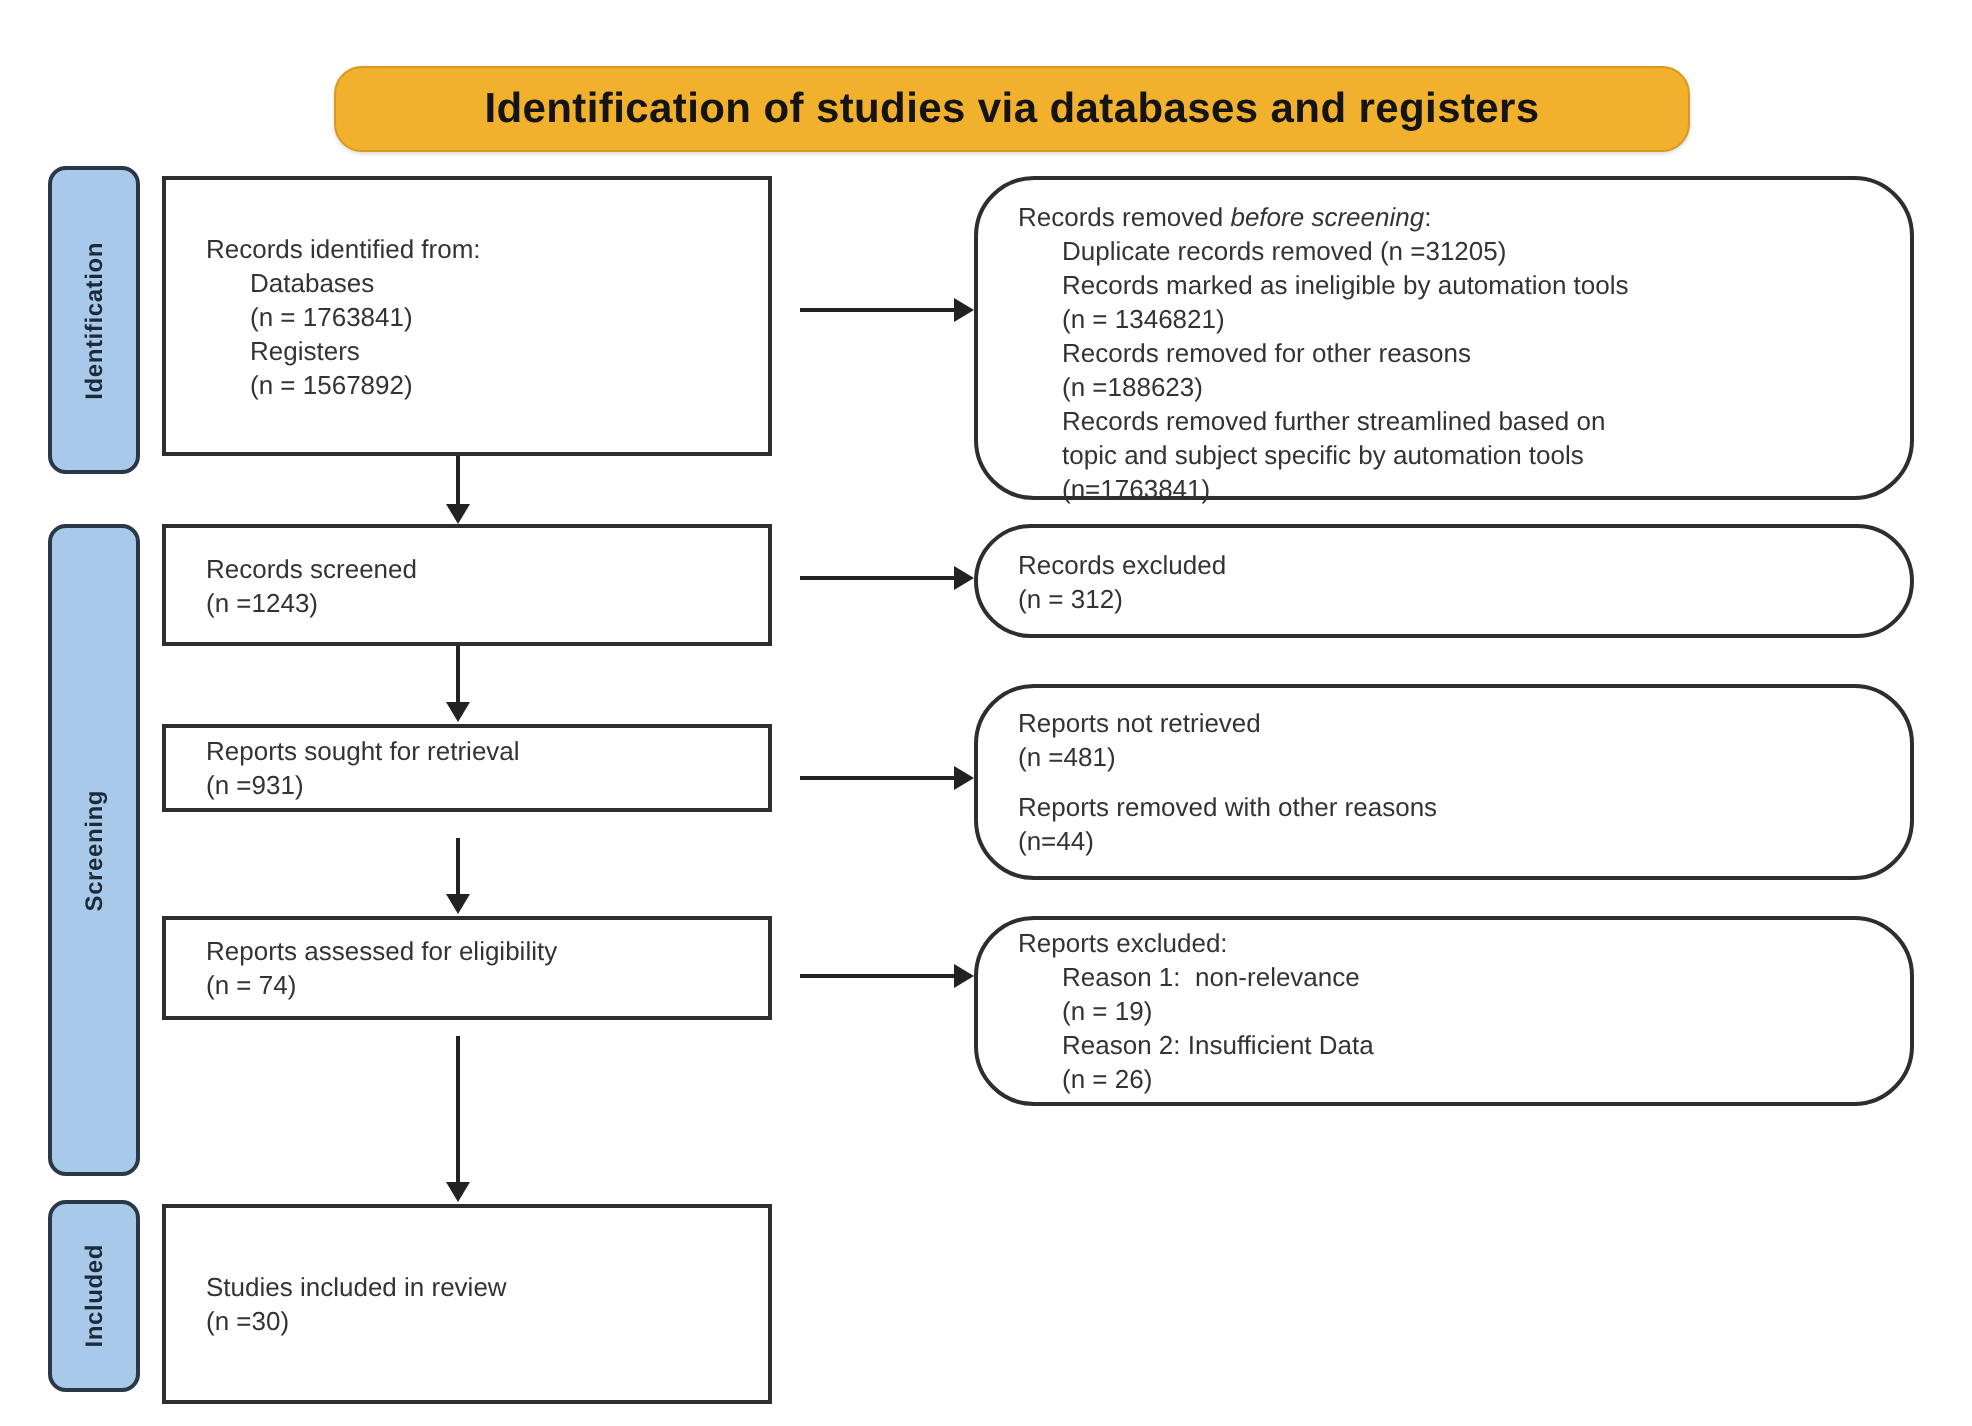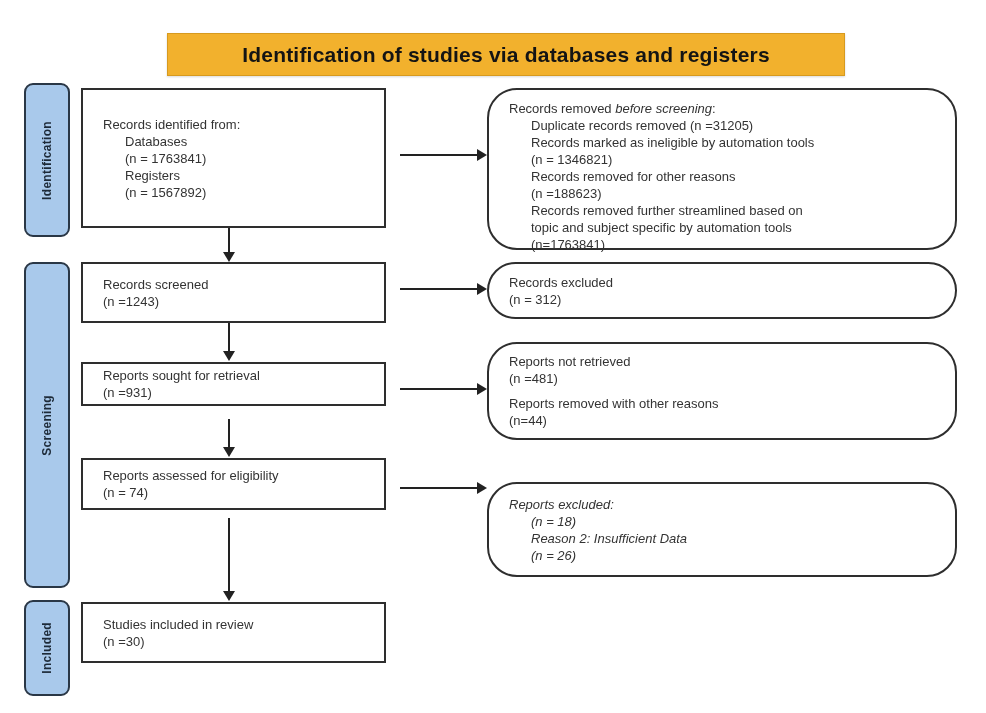--- a/index.html
+++ b/index.html
@@ -10,7 +10,7 @@
   
   .banner{
     position:absolute;left:167px;top:33px;width:676px;height:41px;
-    background:#F2B12D;border:1px solid #d79a1f;border-radius:0;
+    background:#F2B12D;border:1px solid #d79a1f;border-radius:14px;
     display:flex;align-items:center;justify-content:center;
     font-size:21px;font-weight:700;color:#141414;letter-spacing:.2px;
     box-shadow:0 1px 2px rgba(0,0,0,.15);

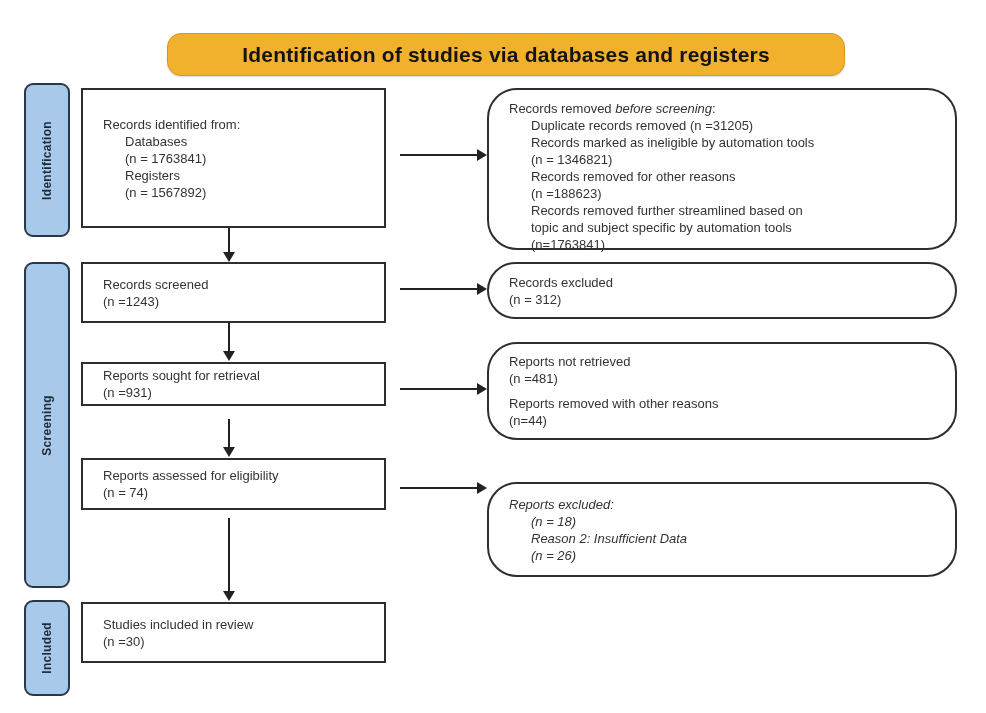--- a/index.html
+++ b/index.html
@@ -47,7 +47,7 @@
   #box-sought{top:362px;height:44px;}
   #box-not-retrieved{top:342px;height:98px;}
   #box-assessed{top:458px;height:52px;}
-  #box-reports-excluded{top:482px;height:95px;font-style:italic;}
+  #box-reports-excluded{top:458px;height:95px;}
   #box-included{top:602px;height:61px;}
   
   .vline{position:absolute;width:2px;background:#222;left:228px;}

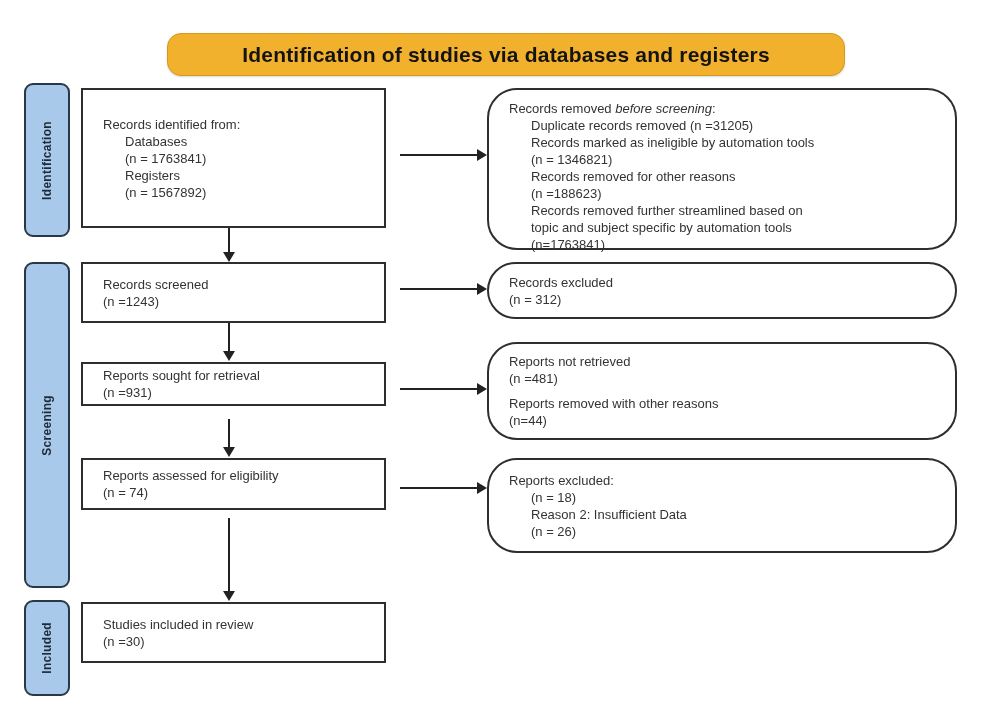--- a/index.html
+++ b/index.html
@@ -128,6 +128,7 @@
   </div>
   <div class="box col-right" id="box-reports-excluded">
     <div class="ln">Reports excluded:</div>
+    <div class="ln ind">Reason 1:  non-relevance</div>
     <div class="ln ind">(n = 18)</div>
     <div class="ln ind">Reason 2: Insufficient Data</div>
     <div class="ln ind">(n = 26)</div>

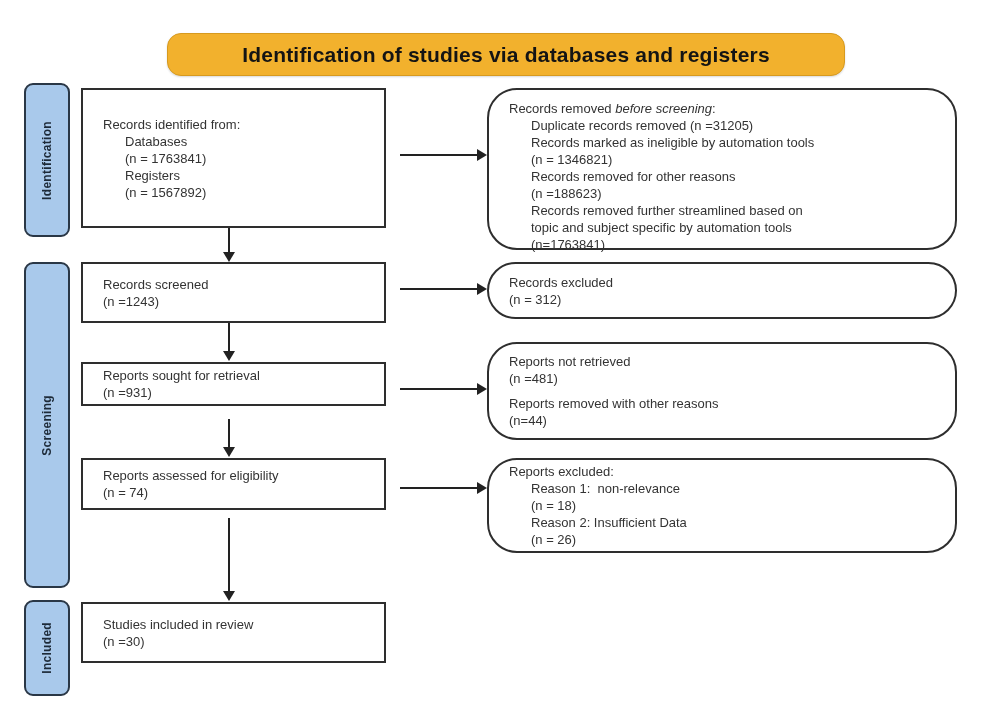--- a/index.html
+++ b/index.html
@@ -129,7 +129,7 @@
   <div class="box col-right" id="box-reports-excluded">
     <div class="ln">Reports excluded:</div>
     <div class="ln ind">Reason 1:  non-relevance</div>
-    <div class="ln ind">(n = 18)</div>
+    <div class="ln ind">(n = 19)</div>
     <div class="ln ind">Reason 2: Insufficient Data</div>
     <div class="ln ind">(n = 26)</div>
   </div>

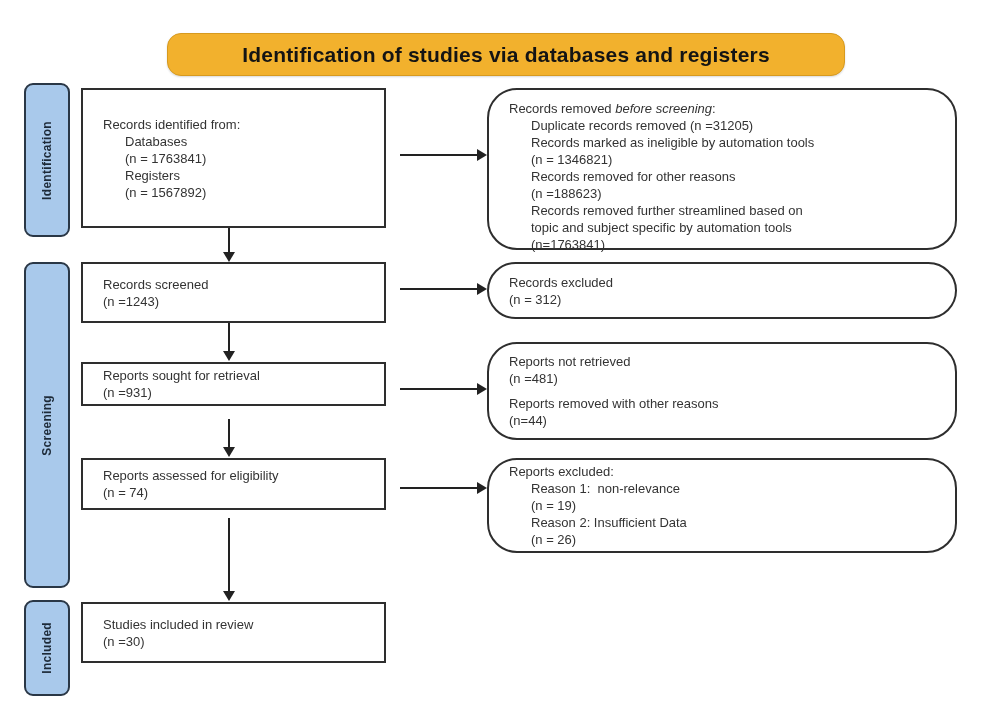--- a/index.html
+++ b/index.html
@@ -48,7 +48,7 @@
   #box-not-retrieved{top:342px;height:98px;}
   #box-assessed{top:458px;height:52px;}
   #box-reports-excluded{top:458px;height:95px;}
-  #box-included{top:602px;height:61px;}
+  #box-included{top:602px;height:100px;}
   
   .vline{position:absolute;width:2px;background:#222;left:228px;}
   .hline{position:absolute;height:2px;background:#222;left:400px;width:77px;}

